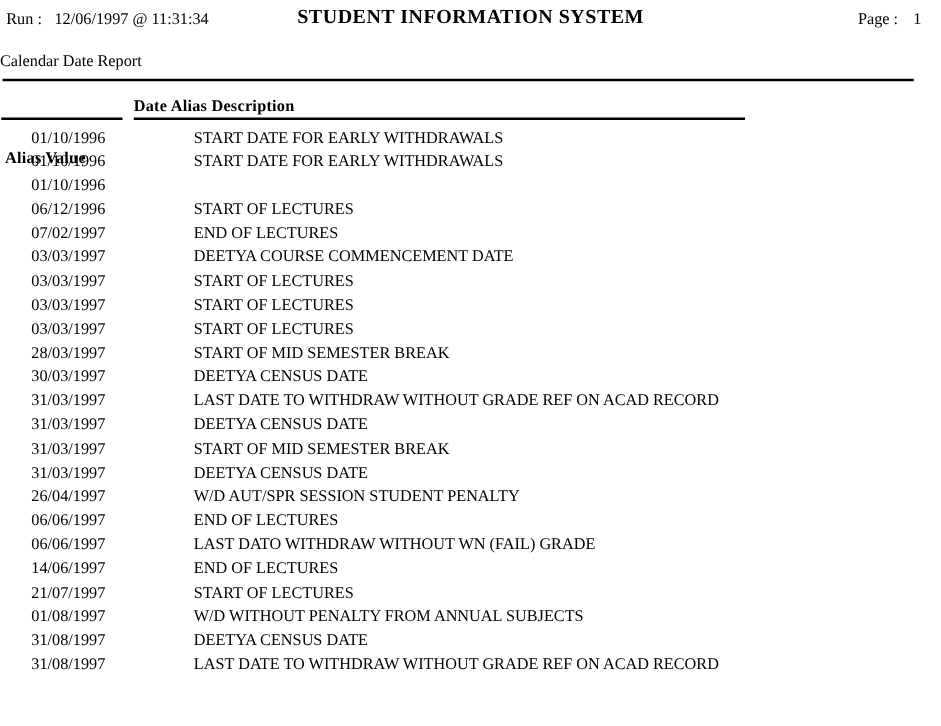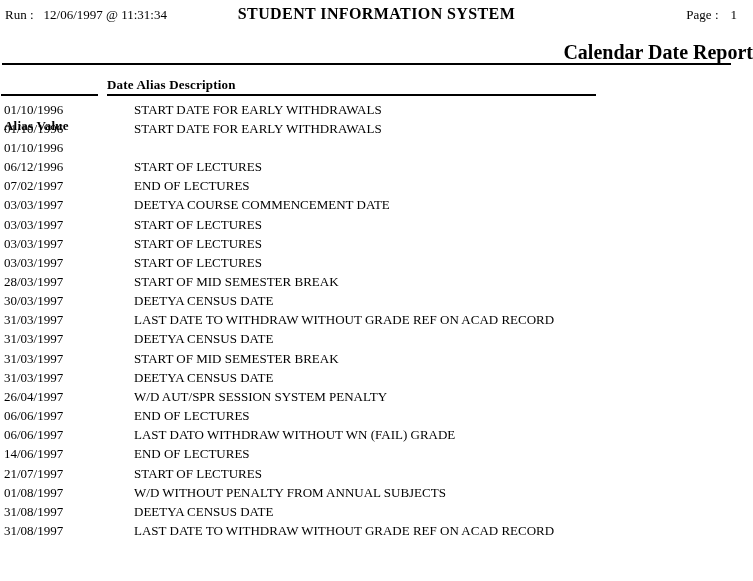--- a/index.html
+++ b/index.html
@@ -19,7 +19,7 @@
   .page-line .gap { display: inline-block; width: 12px; }
   .subtitle {
     position: absolute; left: 0; right: 0; top: 41px;
-    text-align: right; font-weight: bold; font-size: 20px;
+    text-align: left; font-weight: normal; font-size: 13px;
   }
   .top-rule { position: absolute; left: 2px; top: 63px; width: 729px; height: 2px; background: #000; }
   .col-header { position: absolute; top: 77px; font-weight: bold; font-size: 13px; letter-spacing: 0.2px; white-space: nowrap; }

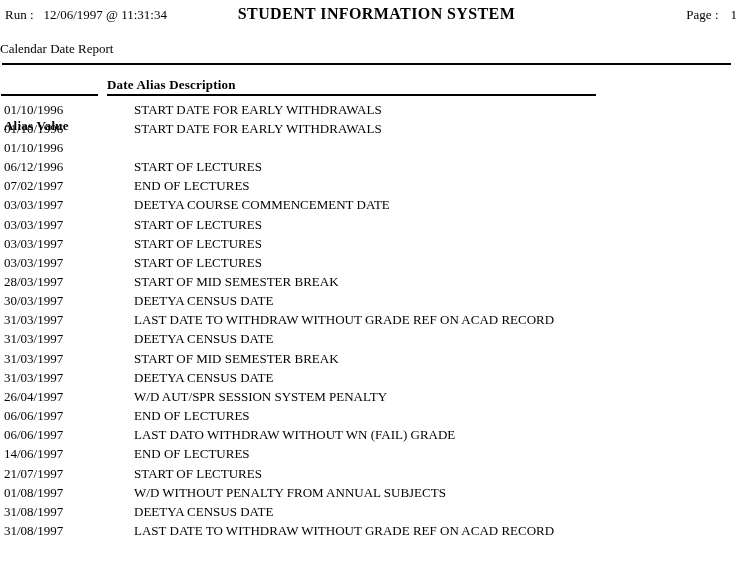--- a/index.html
+++ b/index.html
@@ -29,7 +29,7 @@
   .rule-desc  { position: absolute; left: 107px; top: 94px; width: 489px; height: 2px; background: #000; }
   .rows { position: absolute; left: 0; right: 0; top: 100px; }
   .row { display: flex; height: 19.17px; align-items: center; font-size: 13px; white-space: nowrap; }
-  .cell-date { flex: 0 0 107px; box-sizing: border-box; padding-left: 4px; }
+  .cell-date { flex: 0 0 107px; box-sizing: border-box; padding-left: 4px; margin-left: 21px; }
   .cell-desc { flex: 1; margin-left: 27px; }
 </style>
 </head>

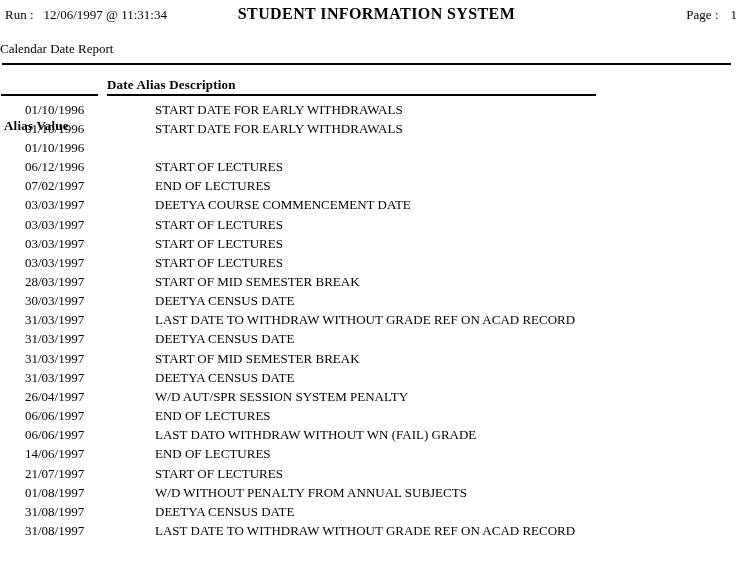--- a/index.html
+++ b/index.html
@@ -113,7 +113,7 @@
     </div>
     <div class="row">
       <span class="cell-date">26/04/1997</span>
-      <span class="cell-desc">W/D AUT/SPR SESSION SYSTEM PENALTY</span>
+      <span class="cell-desc">W/D AUT/SPR SESSION STUDENT PENALTY</span>
     </div>
     <div class="row">
       <span class="cell-date">06/06/1997</span>

